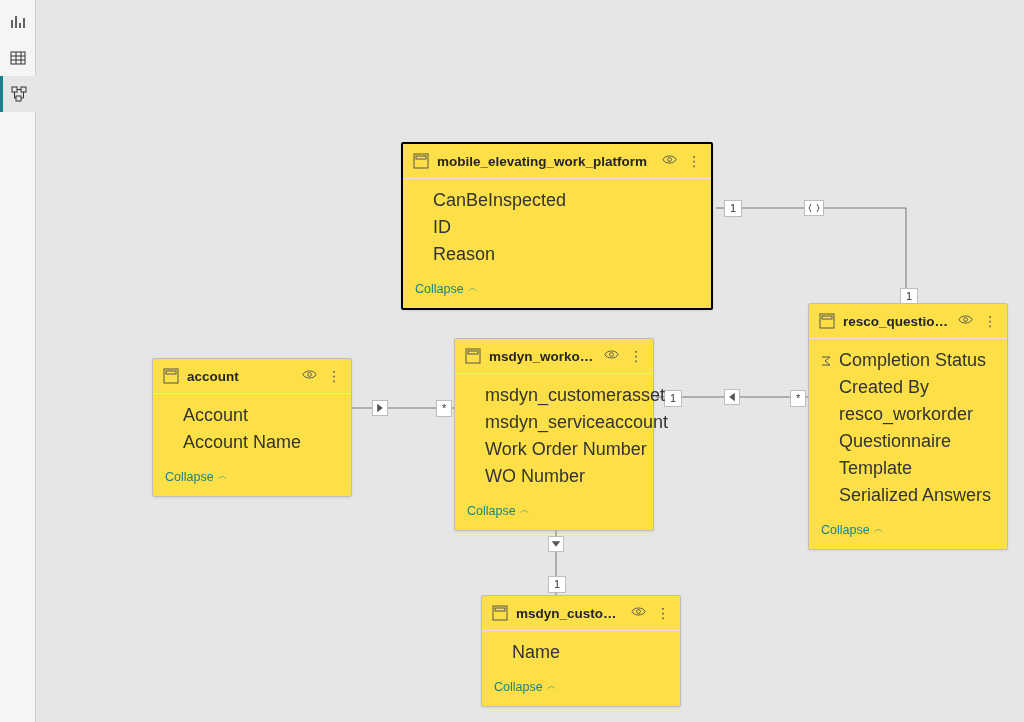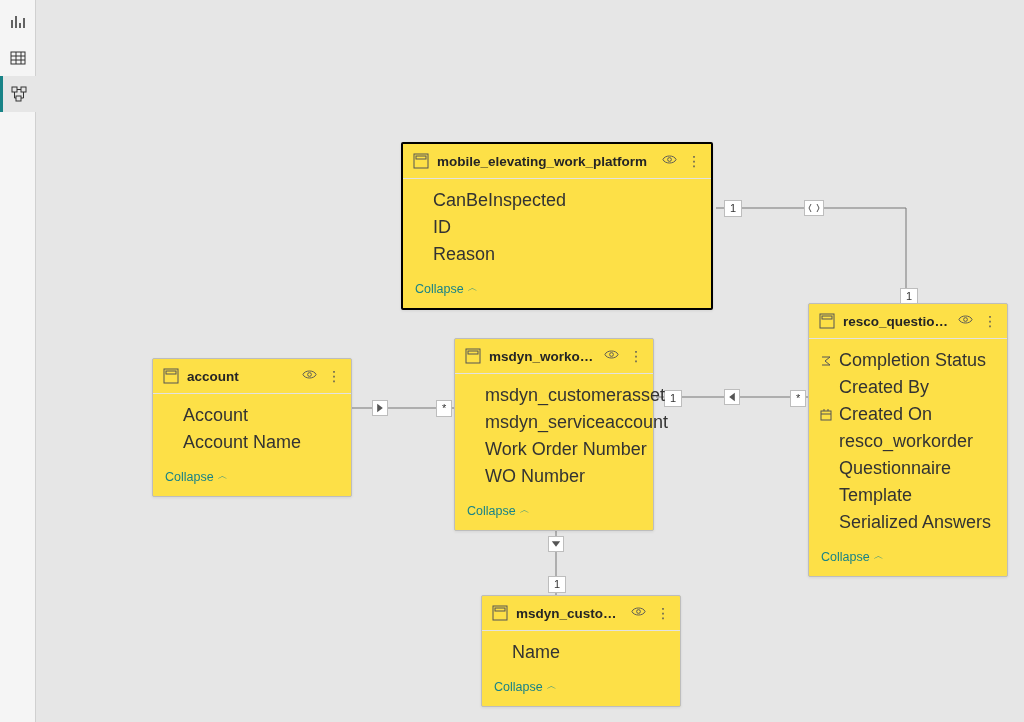--- a/index.html
+++ b/index.html
@@ -403,15 +403,6 @@
           <span>Created By</span>
         </div>
       <div class="field-row">
-          <span class="col-icon">
-            <svg viewBox="0 0 12 12">
-              <rect x="1" y="2" width="10" height="9" stroke-width="1"></rect>
-              <path d="M1 5 H11 M4 2 V0 M8 2 V0" stroke-width="1"></path>
-            </svg>
-          </span>
-          <span>Created On</span>
-        </div>
-      <div class="field-row">
           <span>resco_workorder</span>
         </div>
       <div class="field-row">

